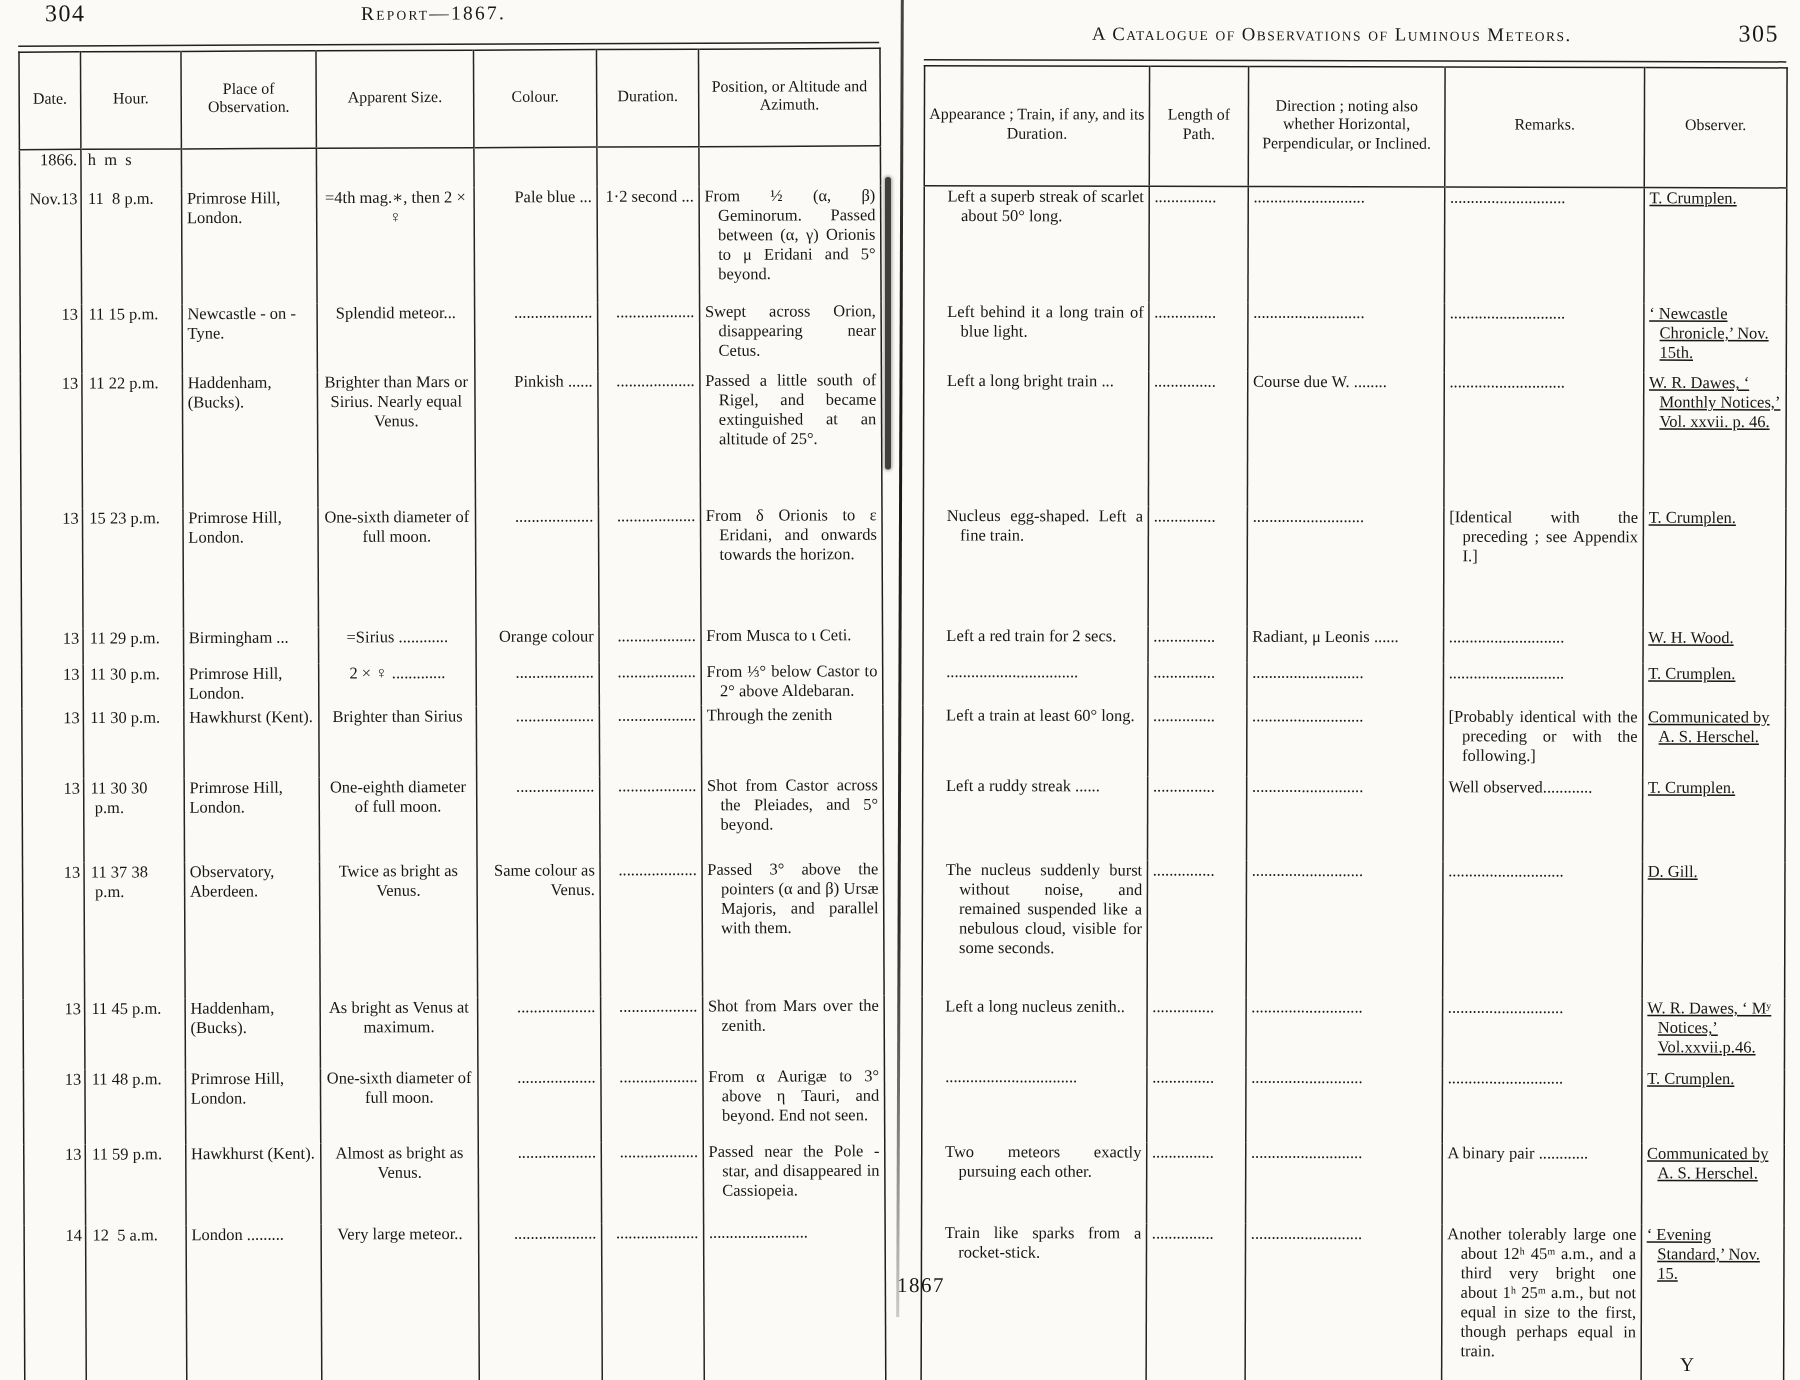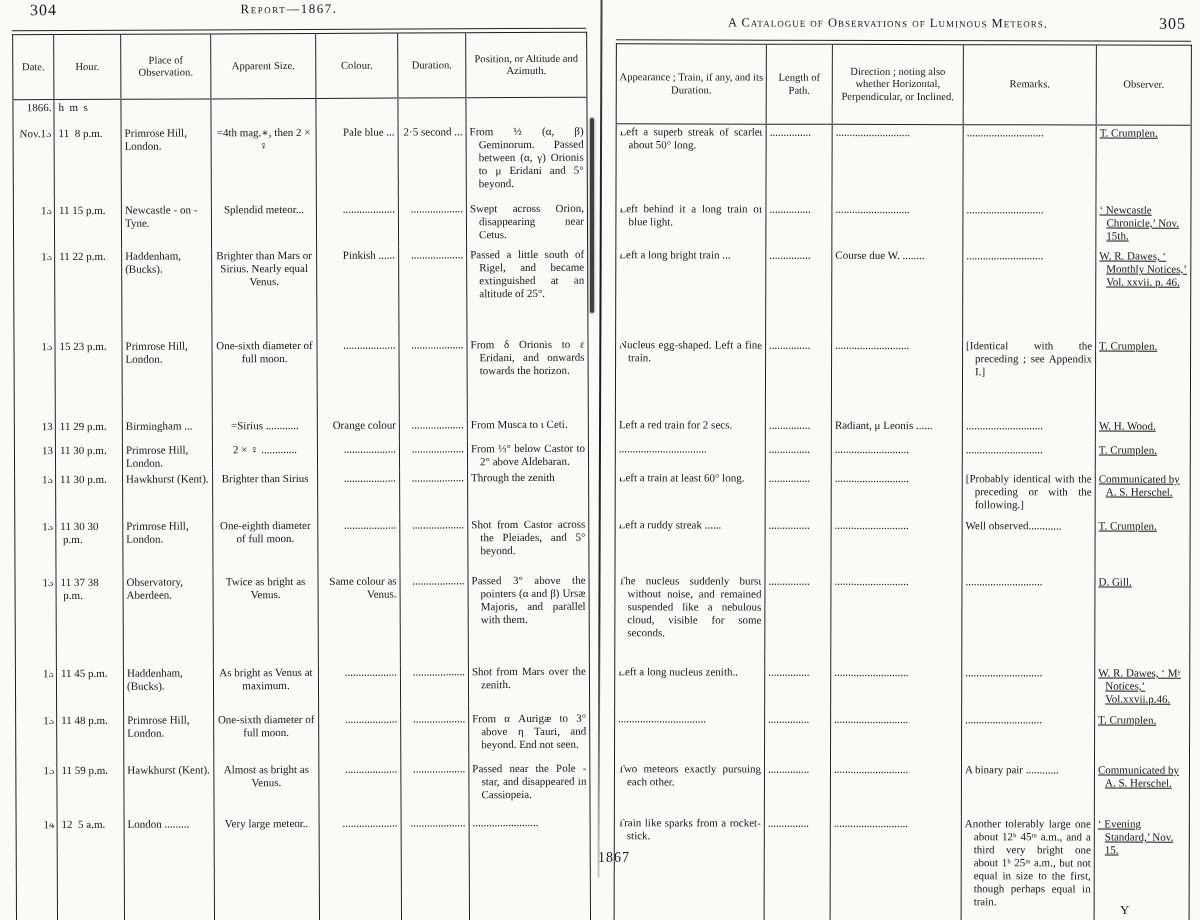--- a/index.html
+++ b/index.html
@@ -39,7 +39,7 @@
     font-size:11px;line-height:13px;
     overflow:hidden;
   }
-  th:first-child,td:first-child{border-left:none;border-radius:20px;}
+  th:first-child,td:first-child{border-left:none;}
   thead th{
     border-bottom:1px solid #242424;
     font-weight:normal;text-align:center;vertical-align:middle;

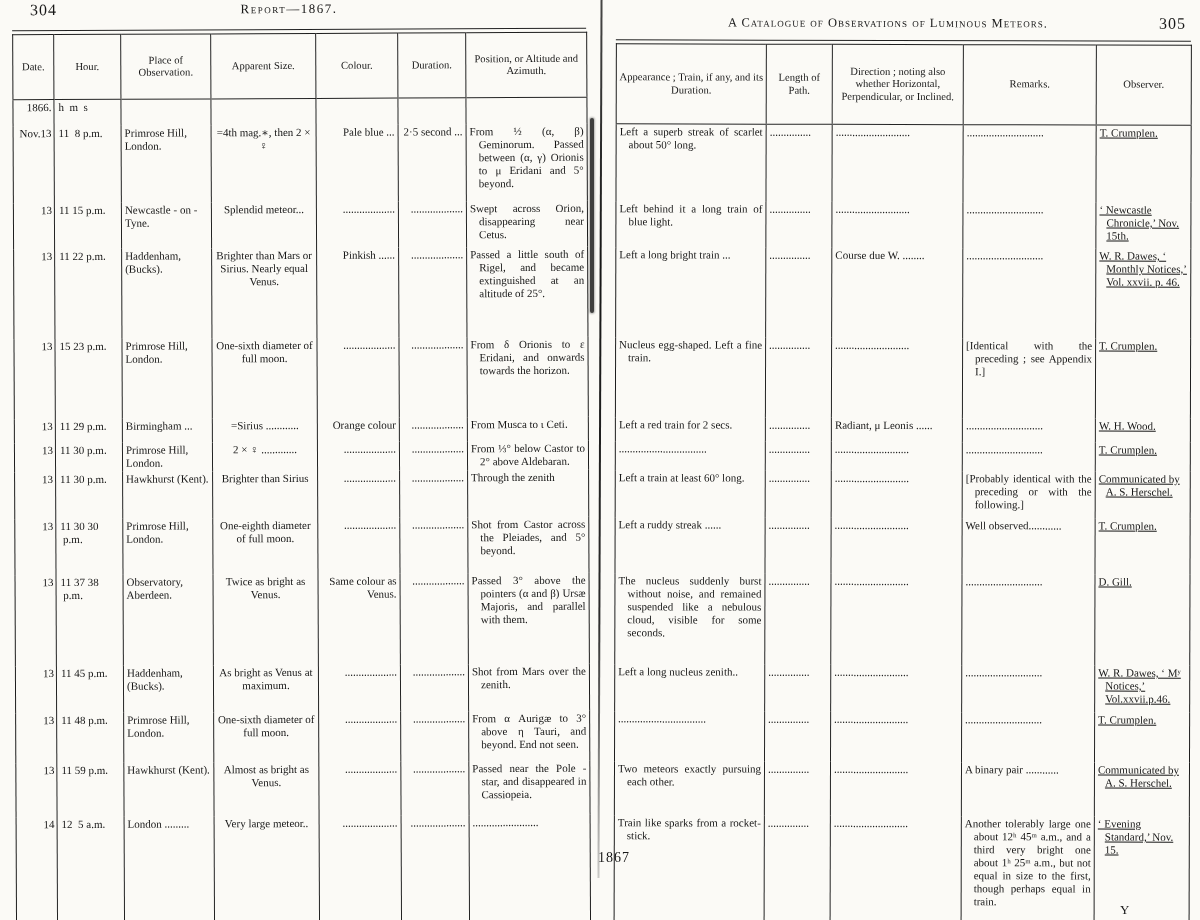--- a/index.html
+++ b/index.html
@@ -129,7 +129,7 @@
             <td class="c-place">Primrose Hill, London.</td>
             <td class="c-size">=4th mag.∗, then 2 × ♀</td>
             <td class="c-colour">Pale blue  ...</td>
-            <td class="c-duration">2·5 second ...</td>
+            <td class="c-duration">1·2 second ...</td>
             <td class="c-position">From ½ (α, β) Geminorum. Passed between (α, γ) Orionis to μ Eridani and 5° beyond.</td>
           </tr>
           <tr class="r2">

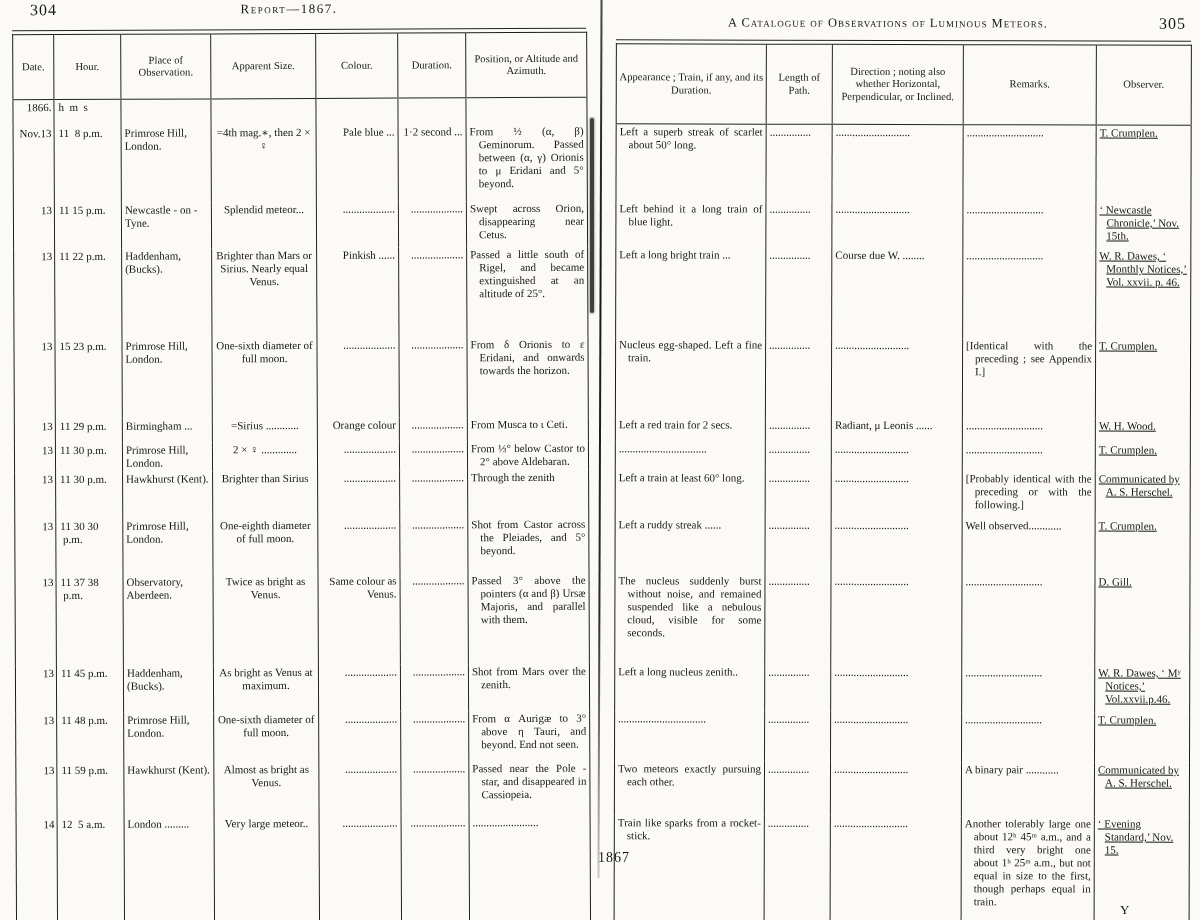--- a/index.html
+++ b/index.html
@@ -55,7 +55,7 @@
   .c-size{text-align:center;}
   .c-colour,.c-duration{text-align:right;text-indent:-7px;padding-left:10px;}
   .c-position{text-align:justify;text-indent:-9px;padding-left:12px;}
-  .c-appearance{text-align:justify;text-indent:-9px;padding-left:12px;}
+  .c-appearance{text-align:justify;text-indent:-9px;padding-left:24px;}
   .c-path{text-align:left;}
   .c-direction{text-align:left;text-indent:-8px;padding-left:11px;}
   .c-remarks{text-align:justify;text-indent:-9px;padding-left:12px;}

